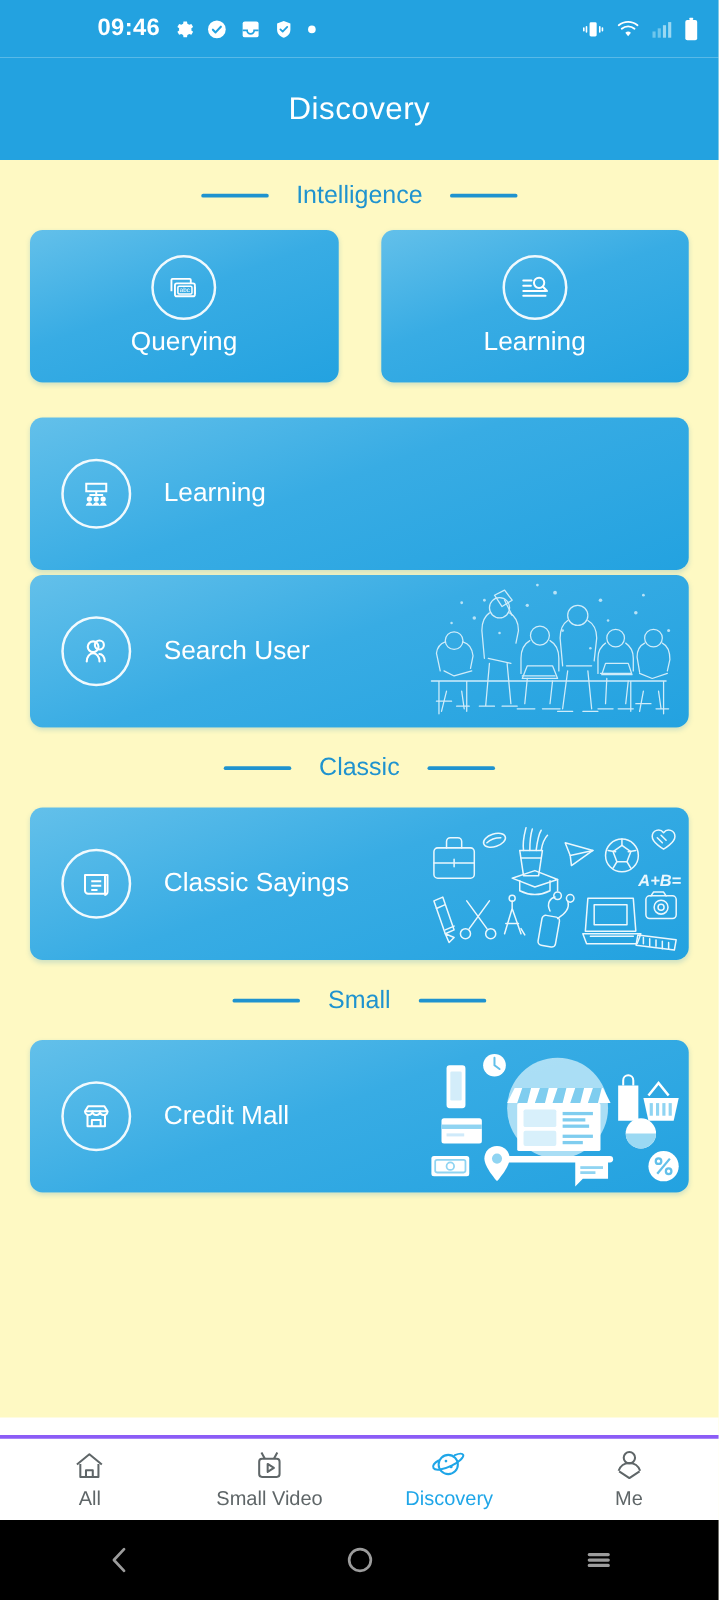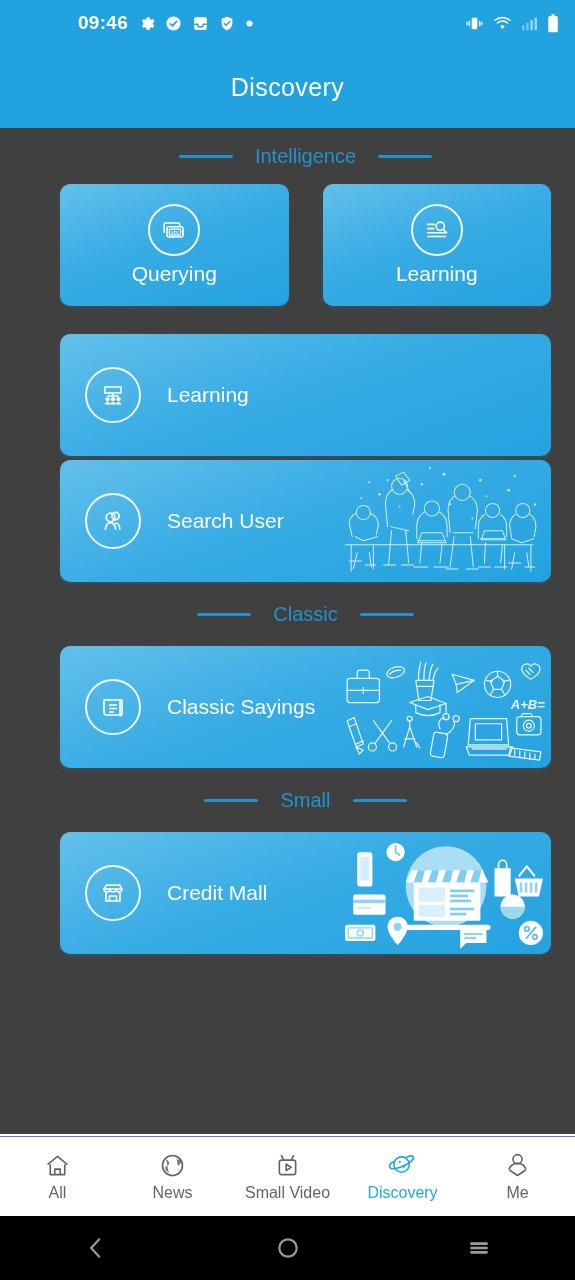--- a/index.html
+++ b/index.html
@@ -39,9 +39,8 @@
   .content{
     position:absolute;
     top:128px; left:0; right:0; bottom:146px;
-    background:#404040;
+    background:#fef9c3;
     overflow:hidden;
-    padding-left:36px;
   }
 
   

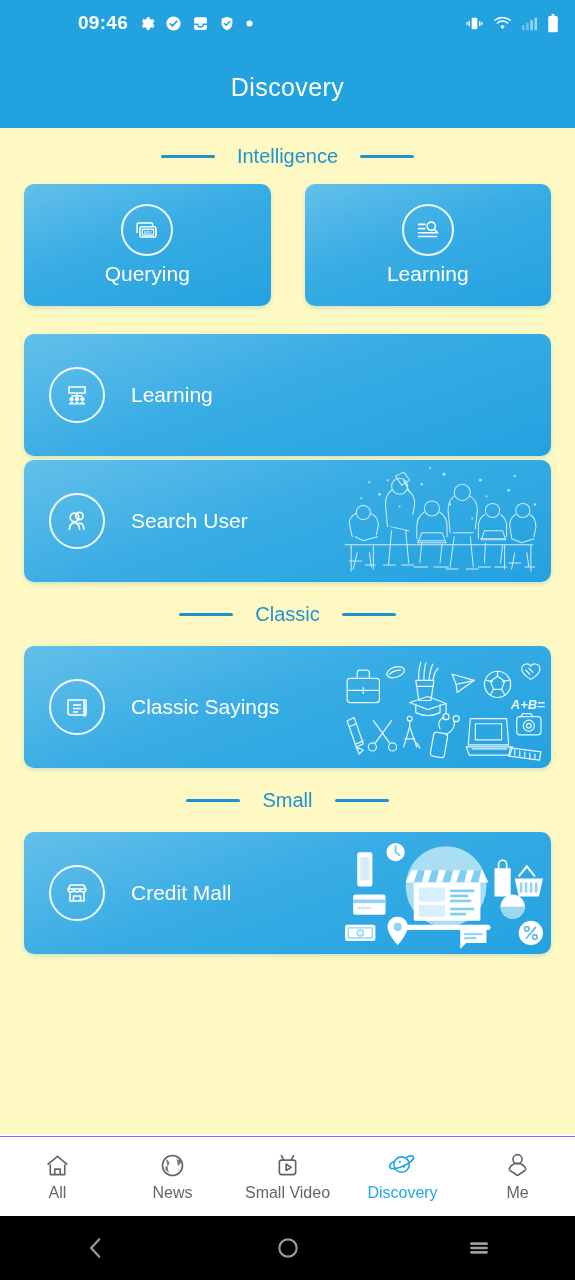--- a/index.html
+++ b/index.html
@@ -117,9 +117,9 @@
   .tabbar{
     position:absolute;
     left:0; right:0; bottom:64px;
-    height:80px;
+    height:68px;
     background:#fff;
-    border-top:1px solid #8b5cf6;
+    border-top:3px solid #8b5cf6;
     display:flex;
   }
   .tab{

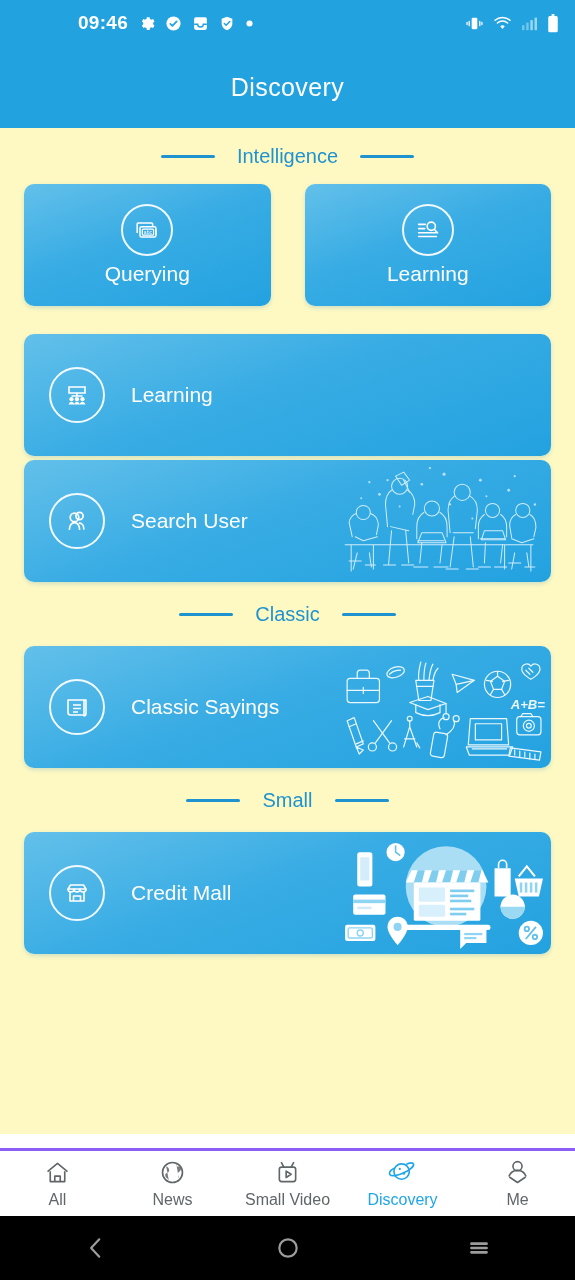--- a/index.html
+++ b/index.html
@@ -550,13 +550,6 @@
     <span class="tab-label">All</span>
   </div>
   <div class="tab">
-    <svg width="29" height="29" viewBox="0 0 32 32" fill="none" stroke="currentColor" stroke-width="1.8">
-        <circle cx="16" cy="16" r="11"></circle>
-        <path d="M9 9c3 1 4 4 3 6s-4 1-4 4 3 3 4 6M20 5.5c-1 3 1 4 3 4s3 2 2 4-3 2-3 4 2 3 1 5" fill="currentColor" opacity=".85" stroke="none"></path>
-      </svg>
-    <span class="tab-label">News</span>
-  </div>
-  <div class="tab">
     <svg width="29" height="29" viewBox="0 0 32 32" fill="none" stroke="currentColor" stroke-width="1.8" stroke-linejoin="round">
         <rect x="7" y="10" width="18" height="16" rx="2.5"></rect>
         <path d="M12 10L9 4.5M20 10l3-5.5"></path>

